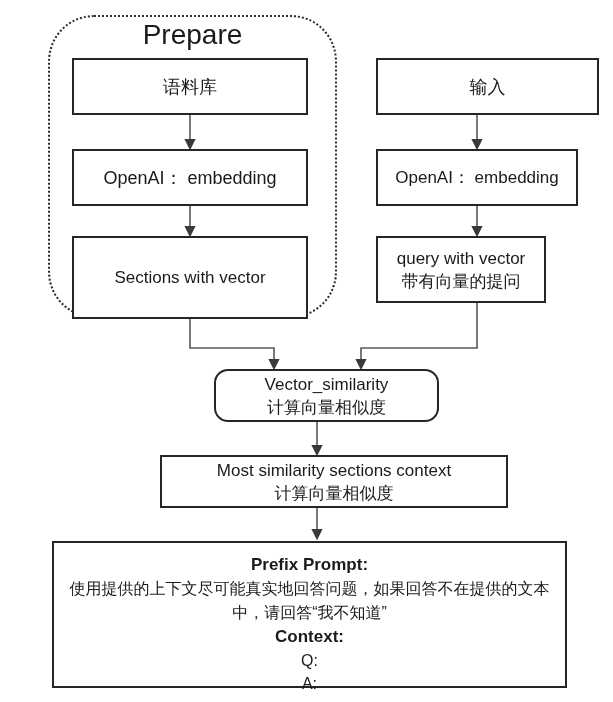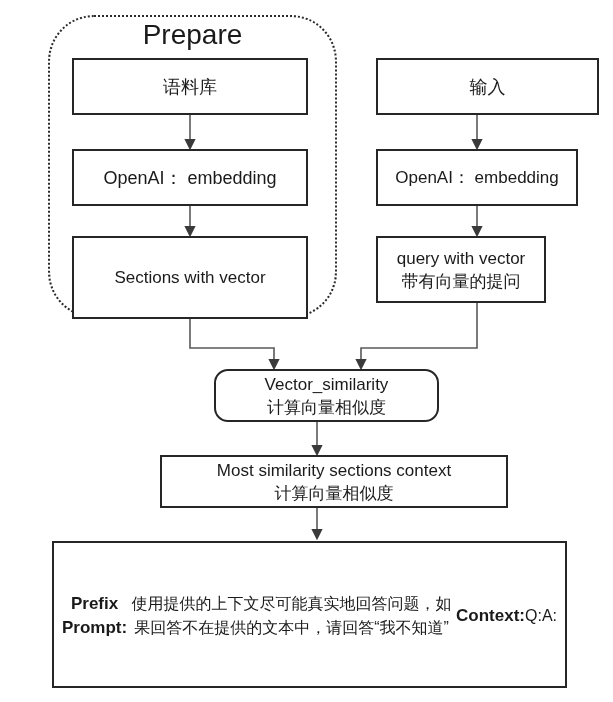--- a/index.html
+++ b/index.html
@@ -72,7 +72,7 @@
     text-align: center;
     padding: 10px 8px 8px 8px;
     display: flex;
-    flex-direction: row;
+    flex-direction: column;
     align-items: center;
     justify-content: flex-start;
   }

